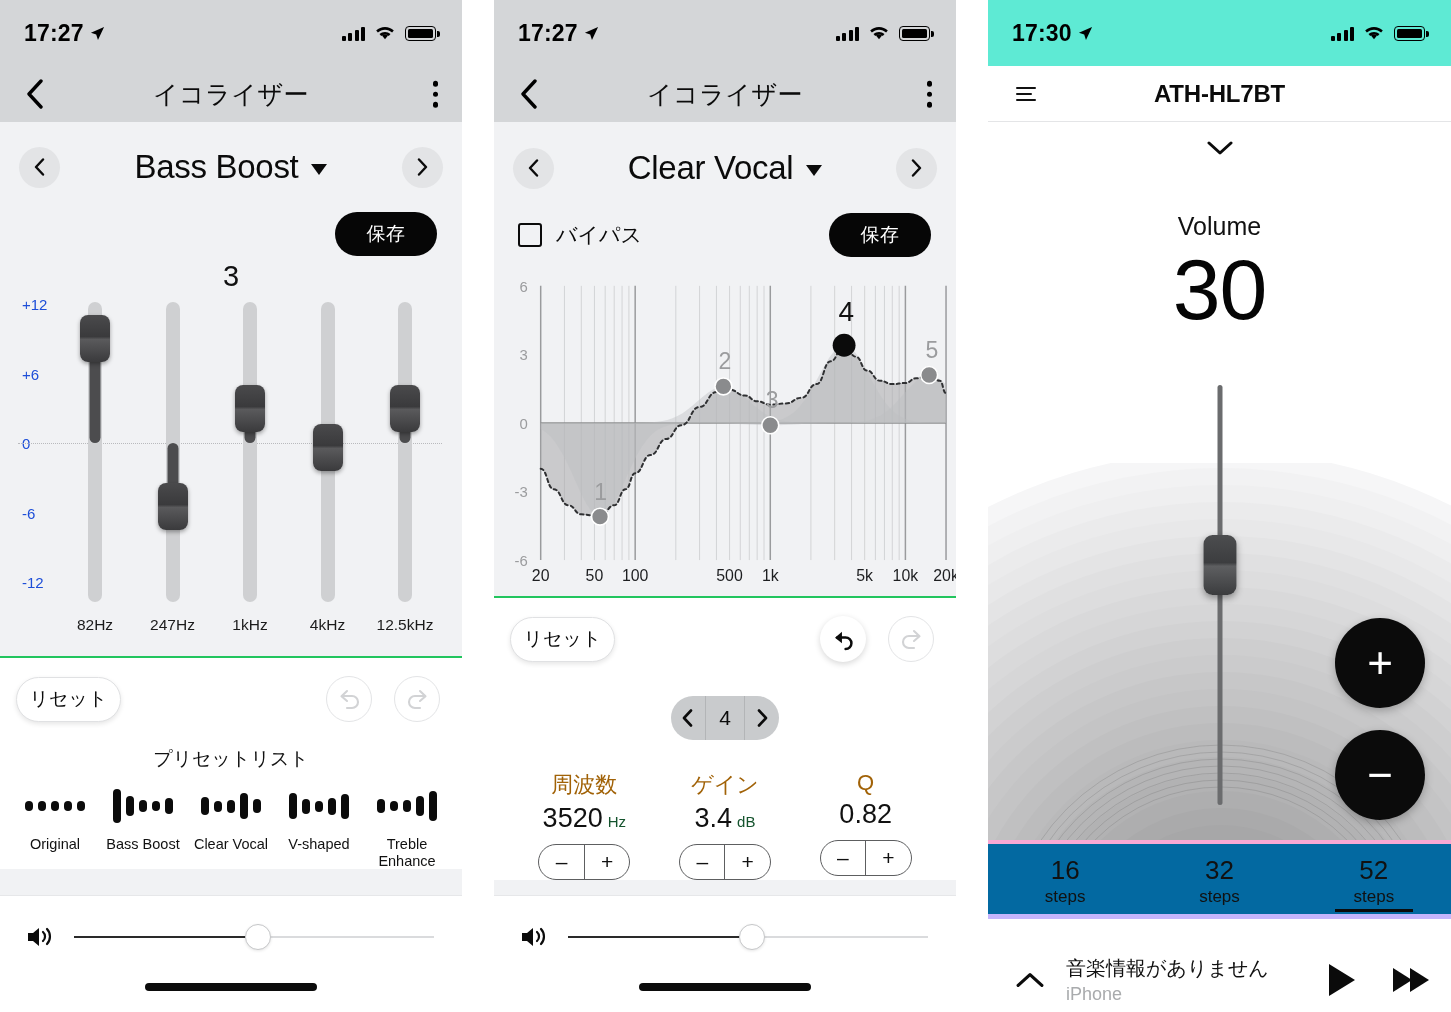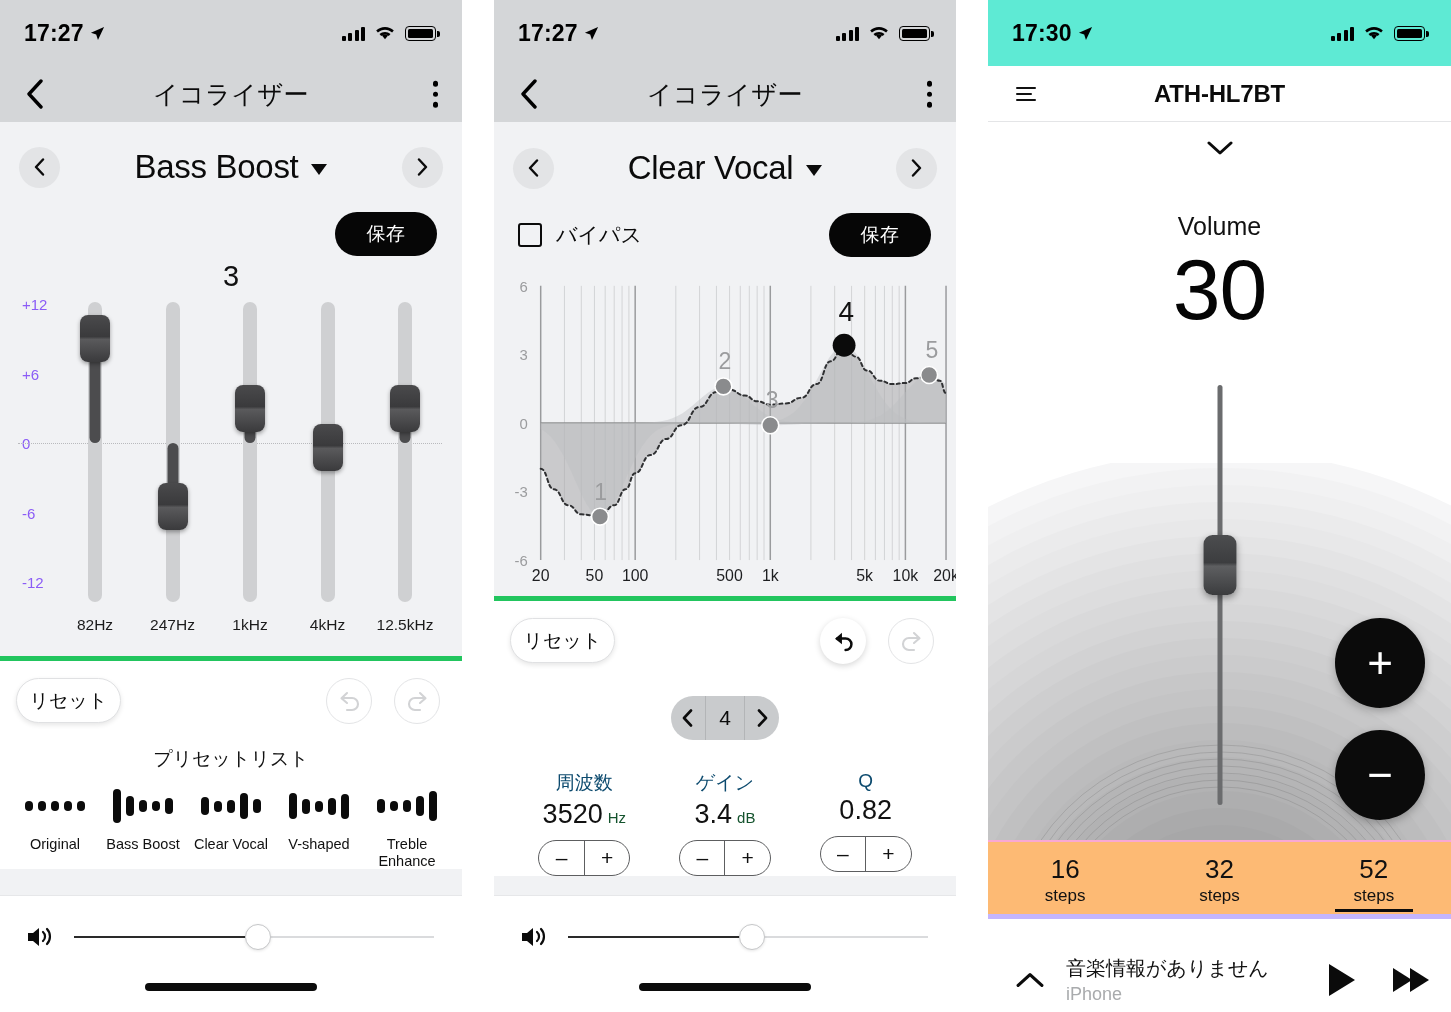--- a/index.html
+++ b/index.html
@@ -81,7 +81,7 @@
 
   
   .slider-area { position:relative; height:300px; margin-top:4px; }
-  .axis-lbl { position:absolute; left:22px; font-size:15px; color:#8b5cf6; }
+  .axis-lbl { position:absolute; left:22px; font-size:15px; color:#1d4ed8; }
   .zero-line { position:absolute; left:18px; right:20px; height:0;
                border-top: 1.5px dotted #b9babd; }
   .tracks { position:absolute; left:60px; right:22px; top:0; bottom:0; display:flex;

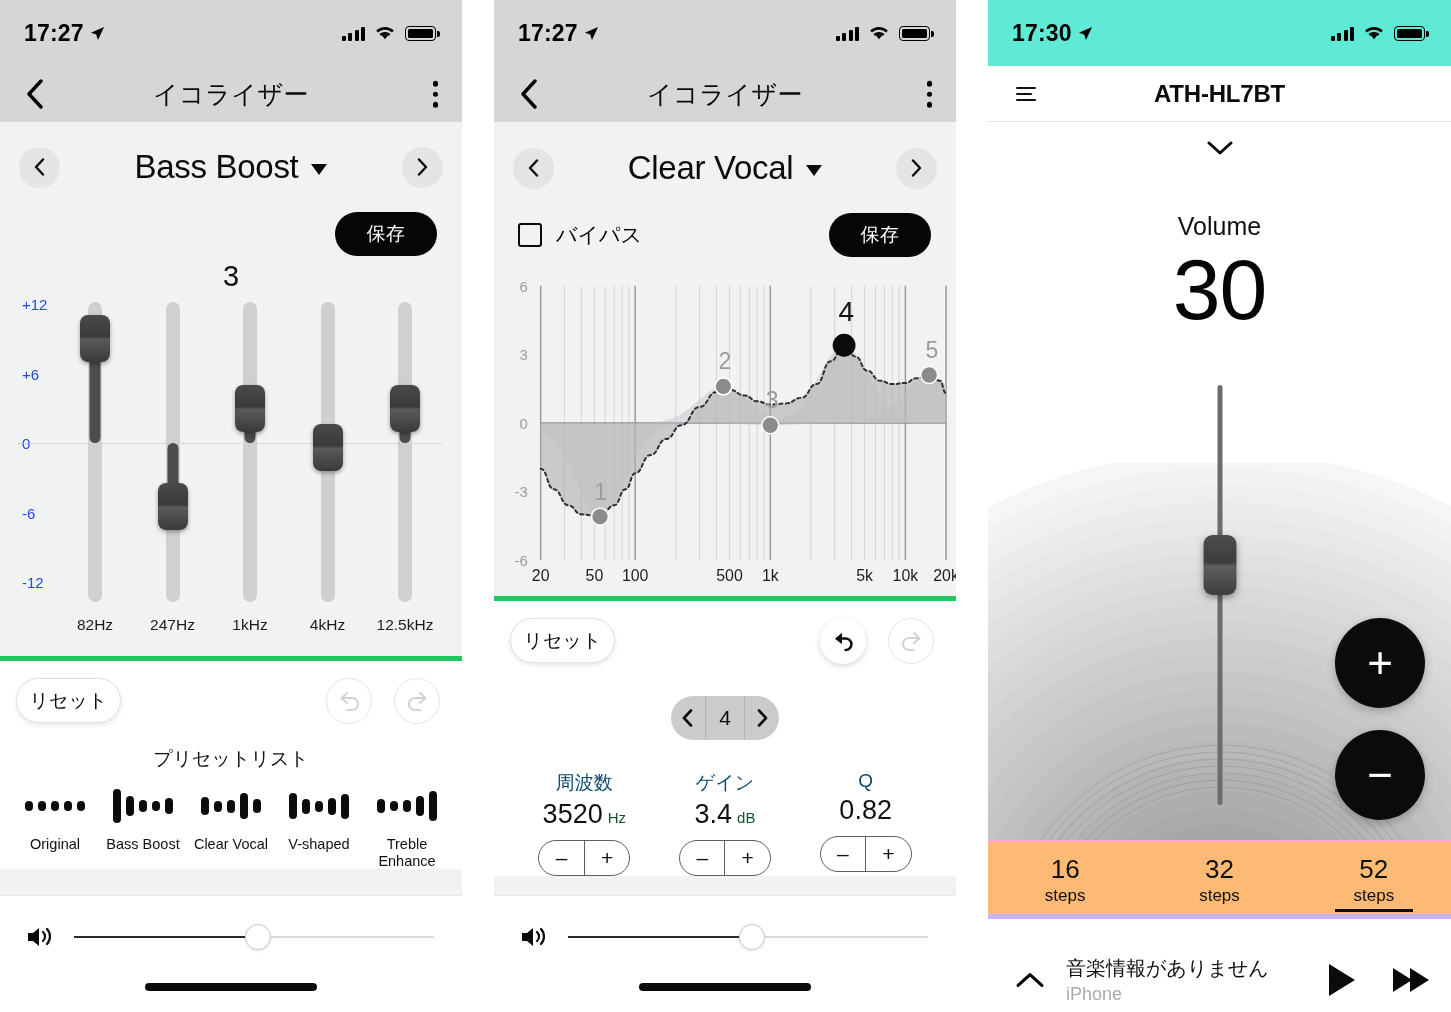--- a/index.html
+++ b/index.html
@@ -108,7 +108,7 @@
   
   .tool-row { display:flex; align-items:center; justify-content:space-between;
               padding:0 22px 0 16px; height:84px;
-              border-top:5px solid #22c55e; background:#fff; }
+              border-top:2px solid #22c55e; background:#fff; }
   .p2 .tool-row { background:#fff; }
   .reset-btn { width:105px; height:45px; border-radius:23px; background:#fff;
                border:1px solid #e0e1e3; box-shadow:0 2px 5px rgba(0,0,0,.10);

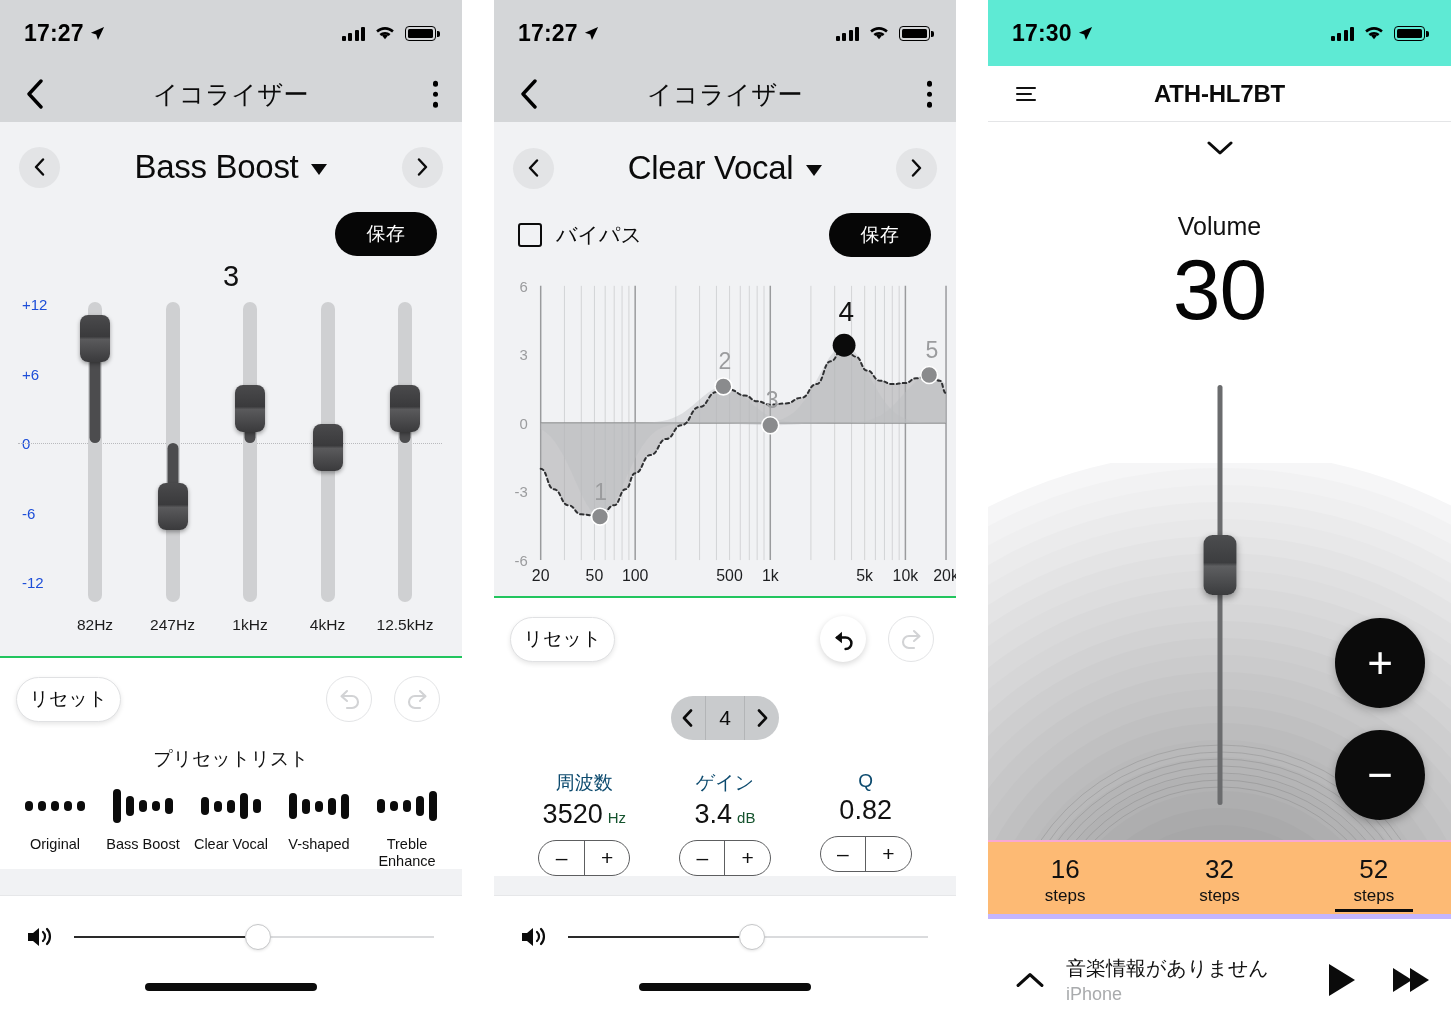--- a/index.html
+++ b/index.html
@@ -149,7 +149,7 @@
   .step-pill .mid { border-left:1px solid #b3b5b7; border-right:1px solid #b3b5b7; flex:1.15; }
   .params { display:flex; justify-content:space-around; padding:30px 20px 0; }
   .param { display:flex; flex-direction:column; align-items:center; gap:3px; width:140px; }
-  .param-name { font-size:19px; color:#0c4a6e; }
+  .param-name { font-size:22px; color:#a16207; }
   .param-val { font-size:27px; color:#111; display:flex; align-items:baseline; gap:5px; }
   .param-unit { font-size:15px; color:#14532d; }
   .pm { margin-top:7px; width:92px; height:36px; border:1px solid #5d5e60; border-radius:18px;

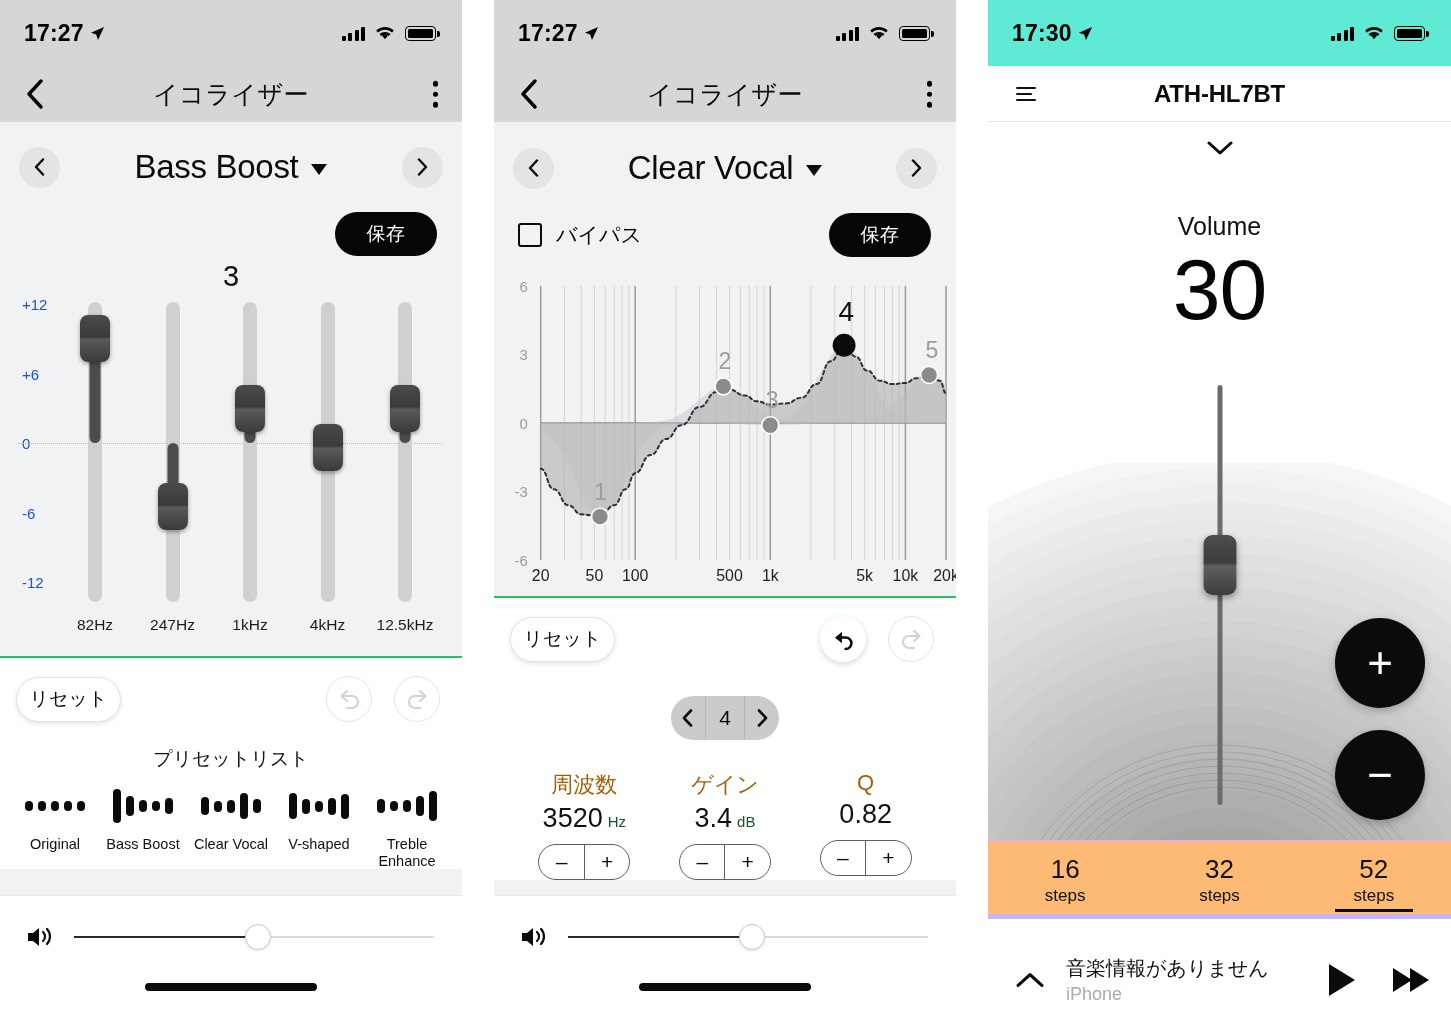--- a/index.html
+++ b/index.html
@@ -179,7 +179,7 @@
             box-shadow:0 3px 9px rgba(0,0,0,.25); }
   .pm-plus { top:618px; } .pm-minus { top:730px; }
   .steps-row { position:absolute; left:0; right:0; top:840px; height:74px;
-               display:flex; background:#fdba74; border-top:2px solid #f9a8d4; }
+               display:flex; background:#0369a1; border-top:4px solid #f9a8d4; }
   .step-col { flex:1; display:flex; flex-direction:column; align-items:center;
               justify-content:center; gap:1px; position:relative; padding-top:4px; }
   .step-col .n { font-size:26px; color:#111; }

